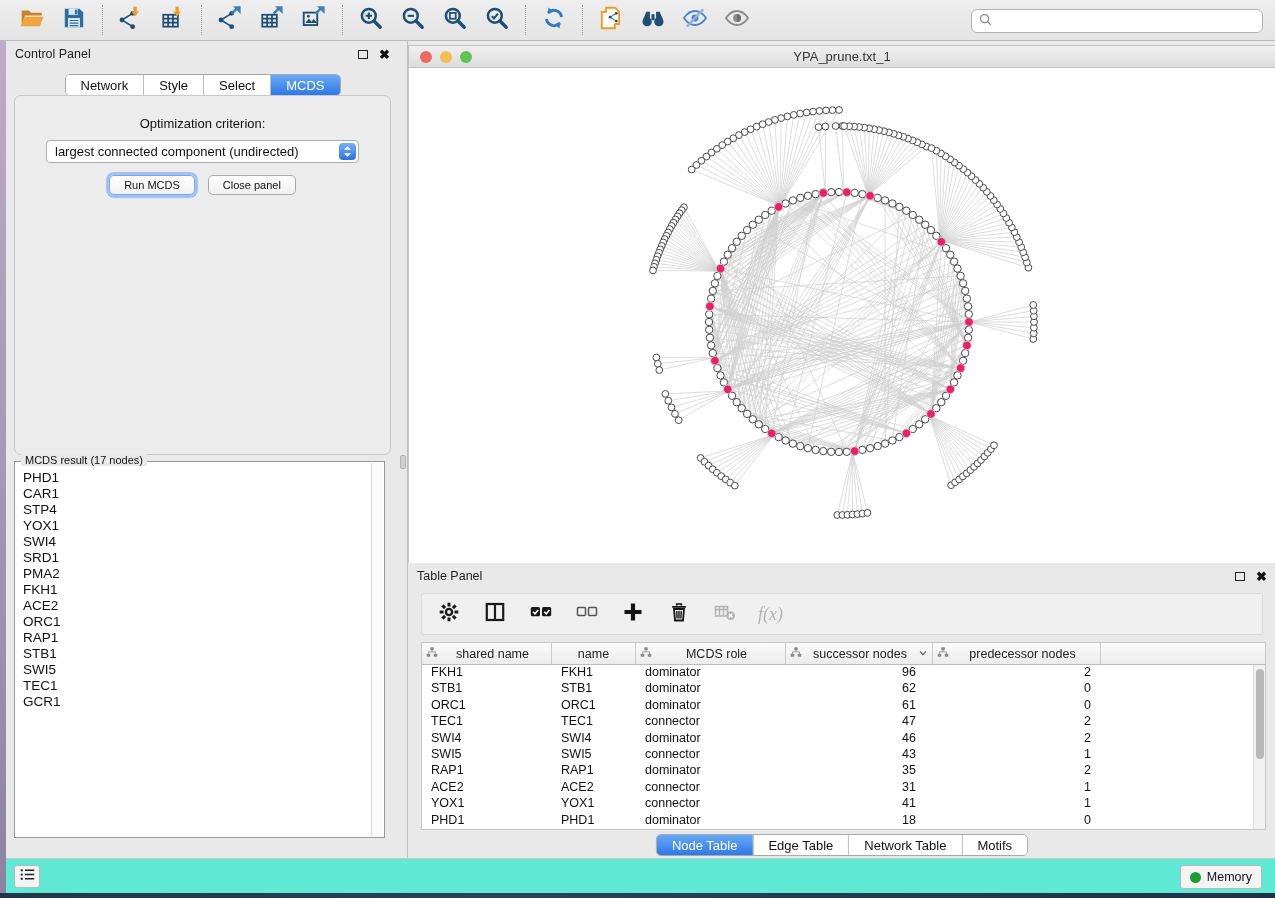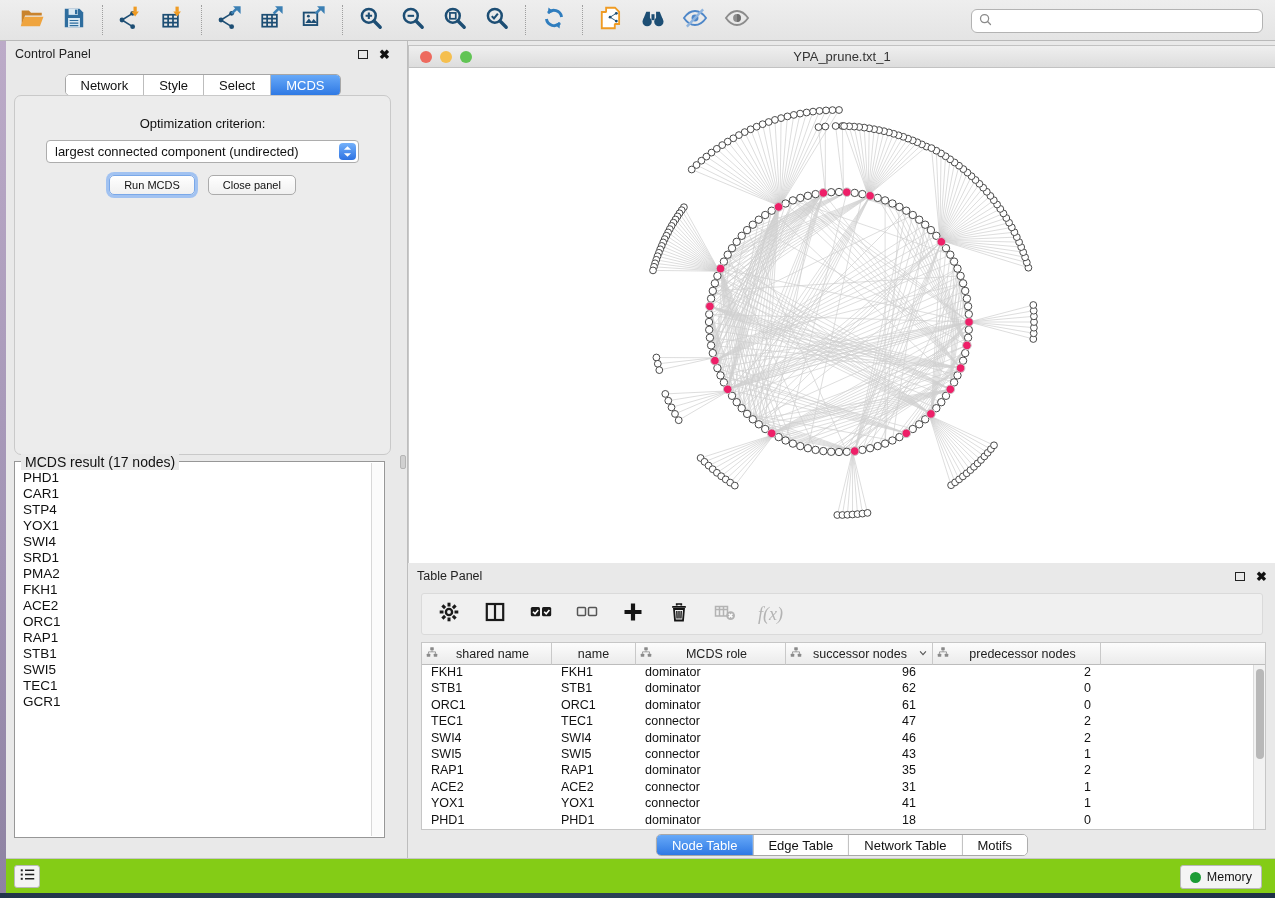--- a/index.html
+++ b/index.html
@@ -37,7 +37,7 @@
   .mac-btn { background:linear-gradient(#ffffff,#f0f0f0); border:1px solid #ababab; border-radius:5px; font-size:11px; padding:3px 14px; color:#111; font-family:"Liberation Sans",sans-serif; }
   .mac-btn.focused { box-shadow:0 0 0 3px rgba(100,160,245,.55); border-color:#7aa8e8; }
   .mcds-fieldset { position:absolute; left:8px; top:420px; width:371px; height:377px; border:1px solid #979797; background:#fff; }
-  .mcds-legend { position:absolute; top:-8px; left:6px; background:#e9e9e9; padding:0 4px; font-size:14px; color:#111; }
+  .mcds-legend { position:absolute; top:-8px; left:6px; background:#e9e9e9; padding:0 4px; font-size:11px; color:#111; }
   .mcds-list { position:absolute; inset:8px 14px 2px 8px; overflow:hidden; }
   .mcds-item { font-size:13.5px; line-height:16px; color:#111; }
   .mcds-scroll { position:absolute; right:1px; top:1px; bottom:1px; width:12px; background:#fbfbfb; border-left:1px solid #d8d8d8; }

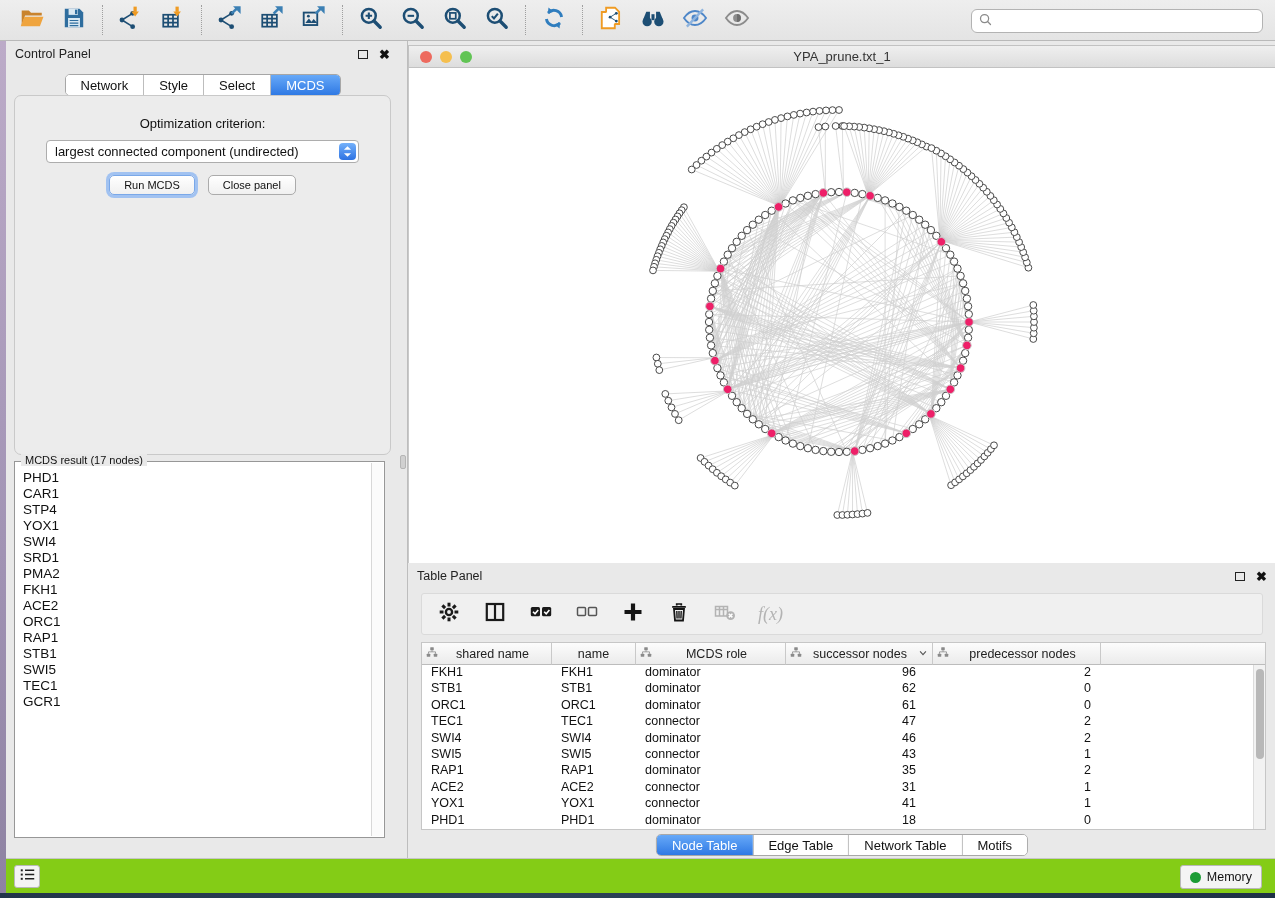--- a/index.html
+++ b/index.html
@@ -74,7 +74,7 @@
   .tp-tabs { position:absolute; left:50%; transform:translateX(-50%); top:271px; display:flex; border:1px solid #a8a8a8; border-radius:5px; overflow:hidden; background:#fff; height:22px; }
 
   
-  .status-bar { position:absolute; left:6px; top:858px; width:1269px; height:35px; background:#84cc16; border-top:1px solid #c6c6c6; }
+  .status-bar { position:absolute; left:6px; top:858px; width:1269px; height:35px; background:#5eead4; border-top:1px solid #c6c6c6; }
   .list-btn { position:absolute; left:8px; top:6px; width:26px; height:23px; background:#f4f4f4; border:1px solid #b9b9b9; border-radius:3px; display:flex; align-items:center; justify-content:center; }
   .memory-btn { position:absolute; right:13px; top:6px; height:24px; background:#f4f4f4; border:1px solid #b9b9b9; border-radius:3px; display:flex; align-items:center; gap:6px; padding:0 9px; font-size:12.5px; color:#111; }
   .memory-dot { width:11px; height:11px; border-radius:50%; background:#1c9c35; }

